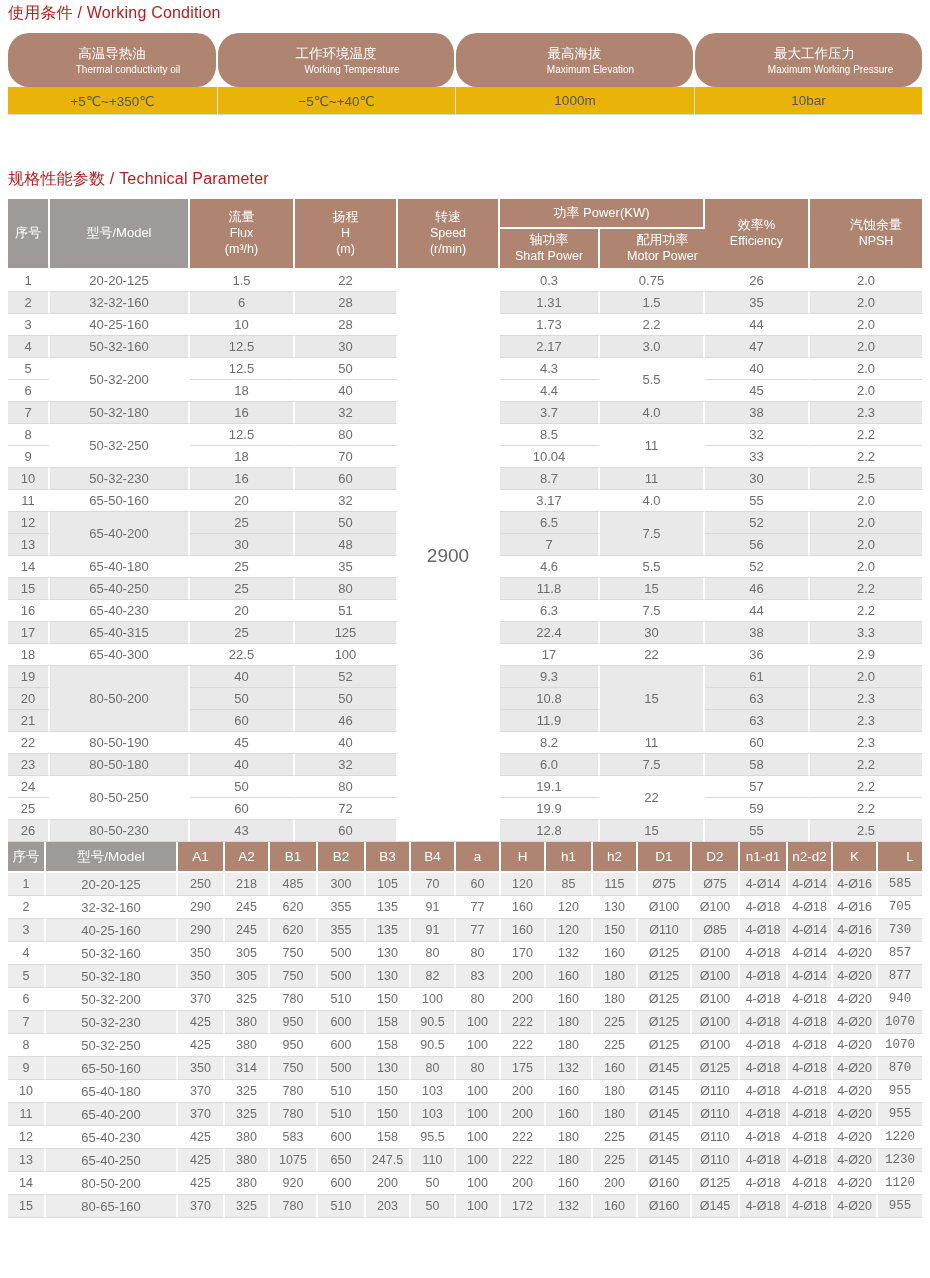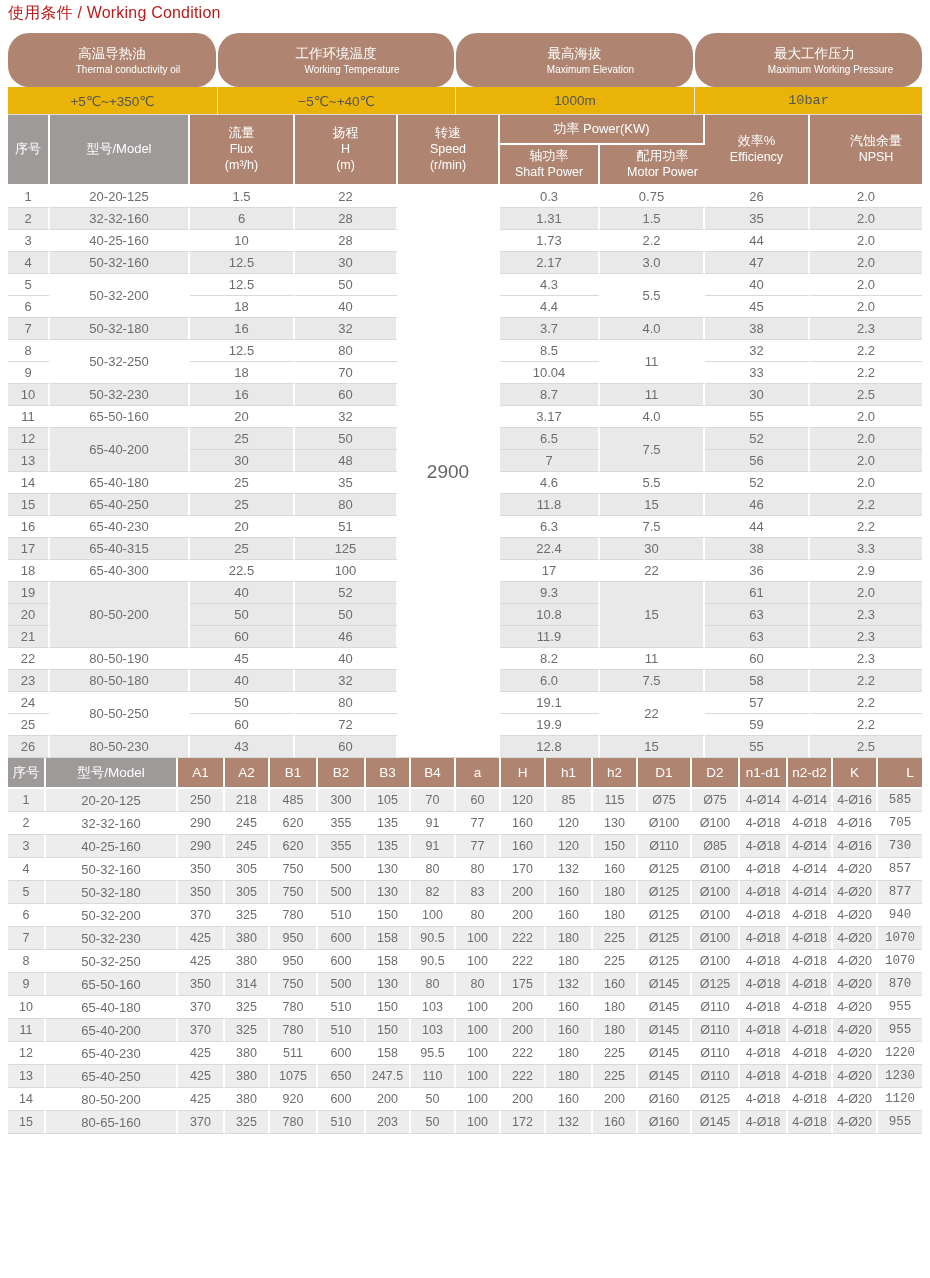--- a/index.html
+++ b/index.html
@@ -38,7 +38,7 @@
     height:27px;text-align:center;font-size:13.5px;color:#555;background:#eab308;
     border-right:1px solid #e4e4e4;border-bottom:1px solid var(--line);padding:0;
   }
-  .wc td:last-child{border-right:none;font-family:Liberation Mono, monospace;}
+  .wc td:last-child{border-right:none;}
 
   
   .tp th,.it th{

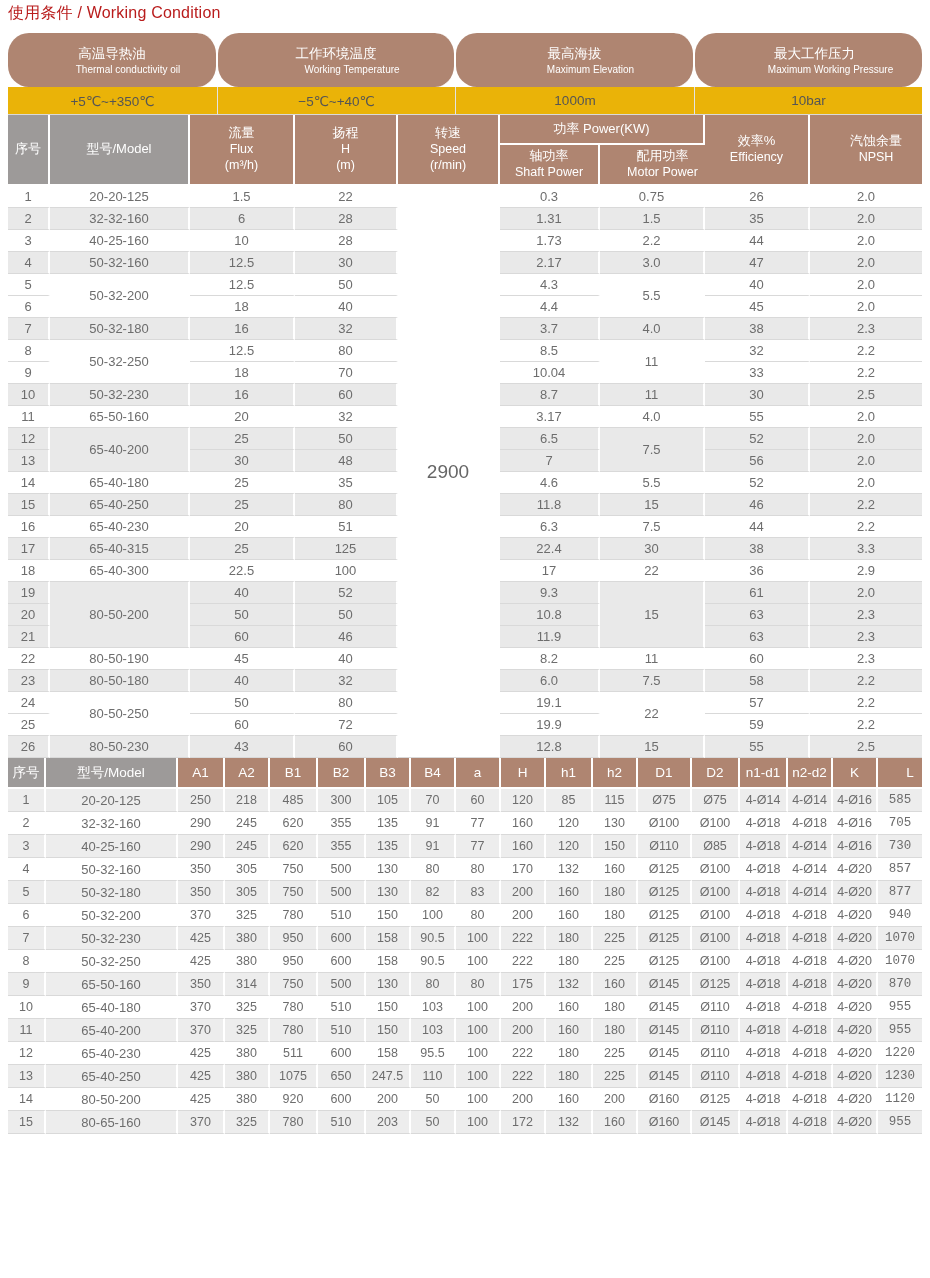--- a/index.html
+++ b/index.html
@@ -120,6 +120,7 @@
     </tbody>
   </table>
 
+  <h2 class="section-title mt-tech">规格性能参数 / Technical Parameter</h2>
   <table class="tp">
     <colgroup>
       <col style="width:42px">

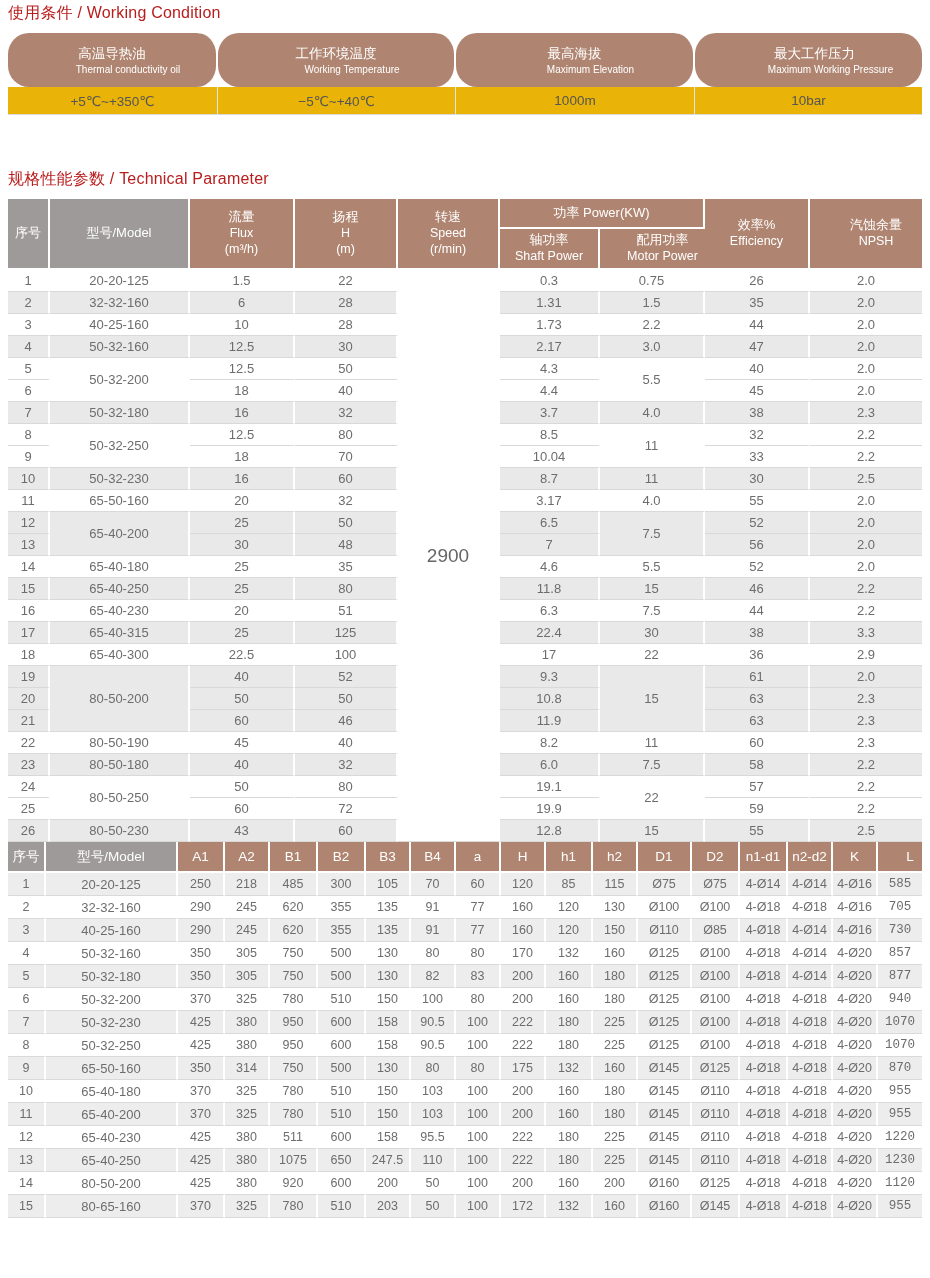--- a/index.html
+++ b/index.html
@@ -701,7 +701,7 @@
           <td class="c-model">65-40-230</td>
           <td>425</td>
           <td>380</td>
-          <td>511</td>
+          <td>583</td>
           <td>600</td>
           <td>158</td>
           <td>95.5</td>

